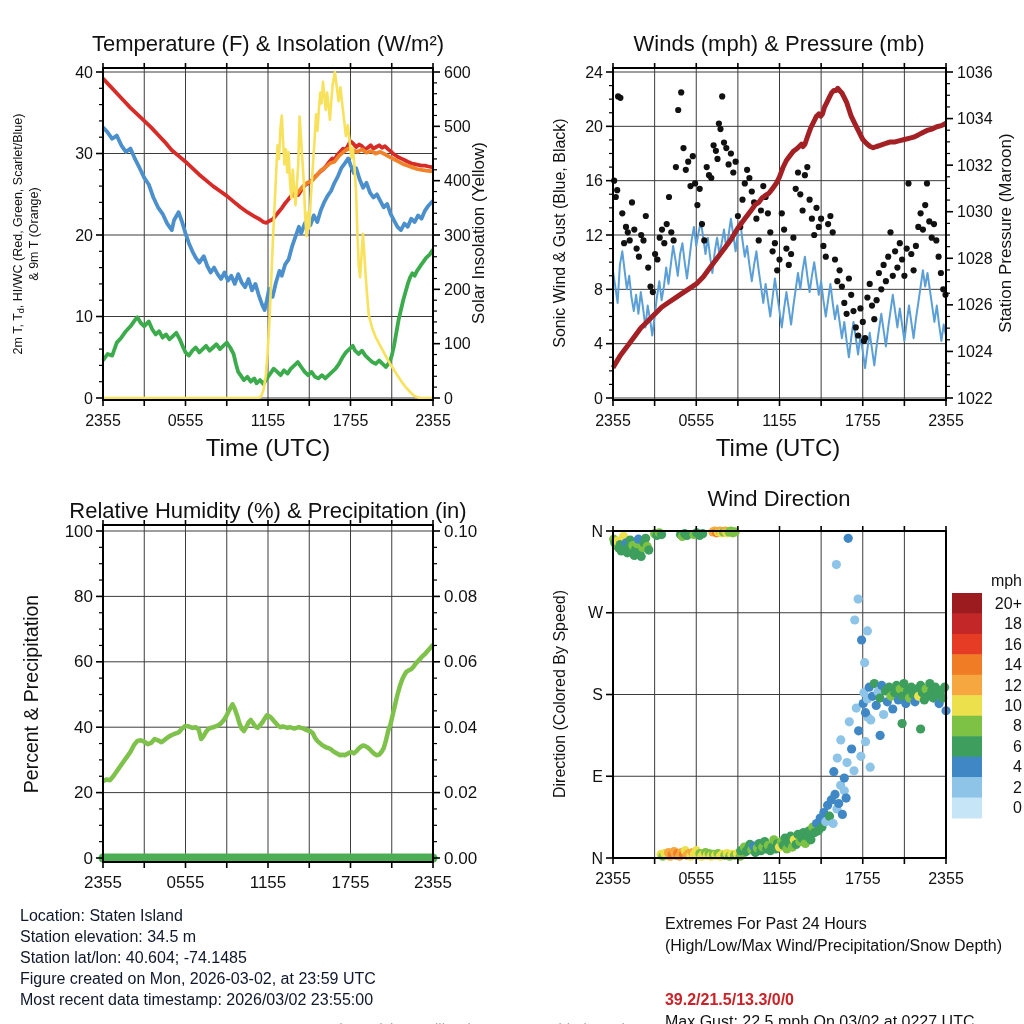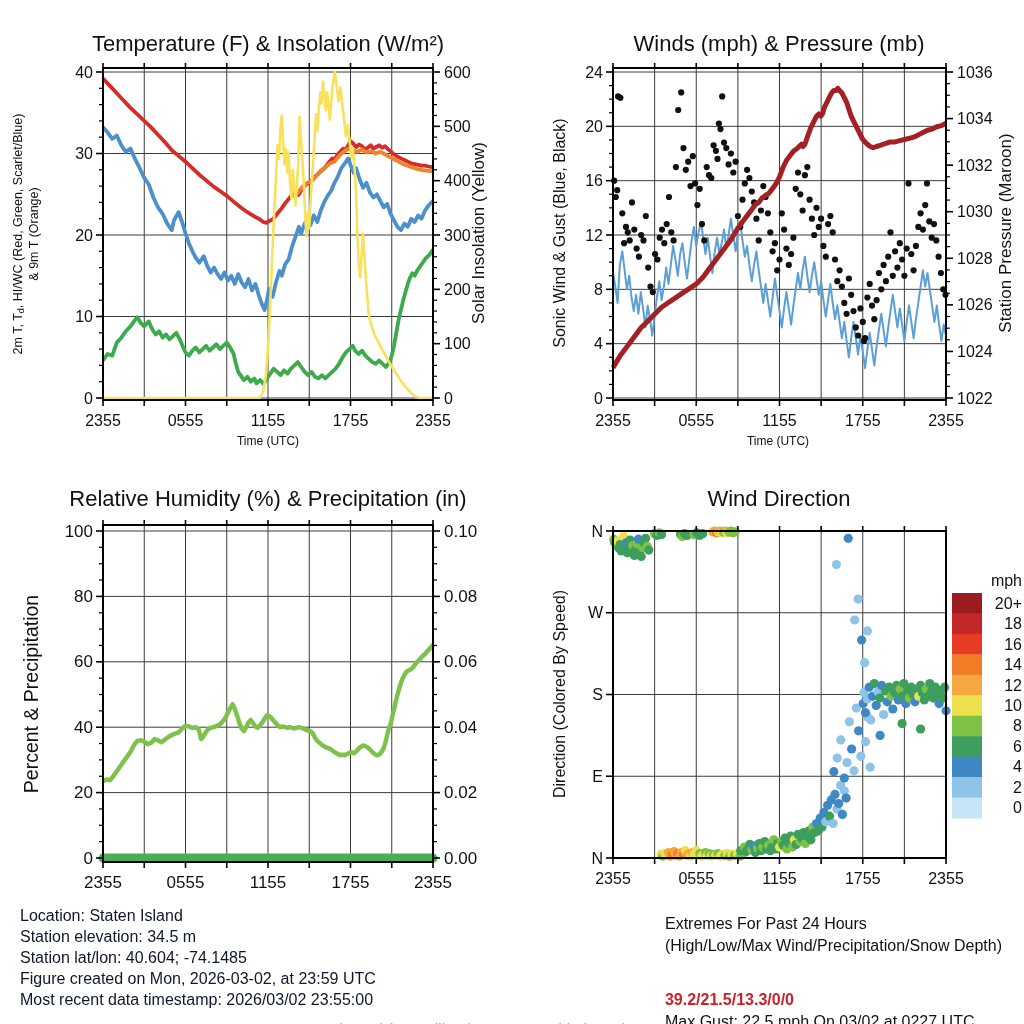--- a/index.html
+++ b/index.html
@@ -7,7 +7,7 @@
         font-family:"Liberation Sans",sans-serif;color:#111;}
   svg.plot{position:absolute;pointer-events:none;}
   .chart-title{position:absolute;text-align:center;font-size:22px;white-space:nowrap;color:#111;}
-  .xlabel{position:absolute;text-align:center;font-size:12px;white-space:nowrap;color:#111;}
+  .xlabel{position:absolute;text-align:center;font-size:24px;white-space:nowrap;color:#111;}
   .vwrap{position:absolute;display:flex;align-items:center;justify-content:center;
          transform:rotate(-90deg);text-align:center;white-space:nowrap;color:#111;}
   .vwrap .stack{line-height:1.25;}

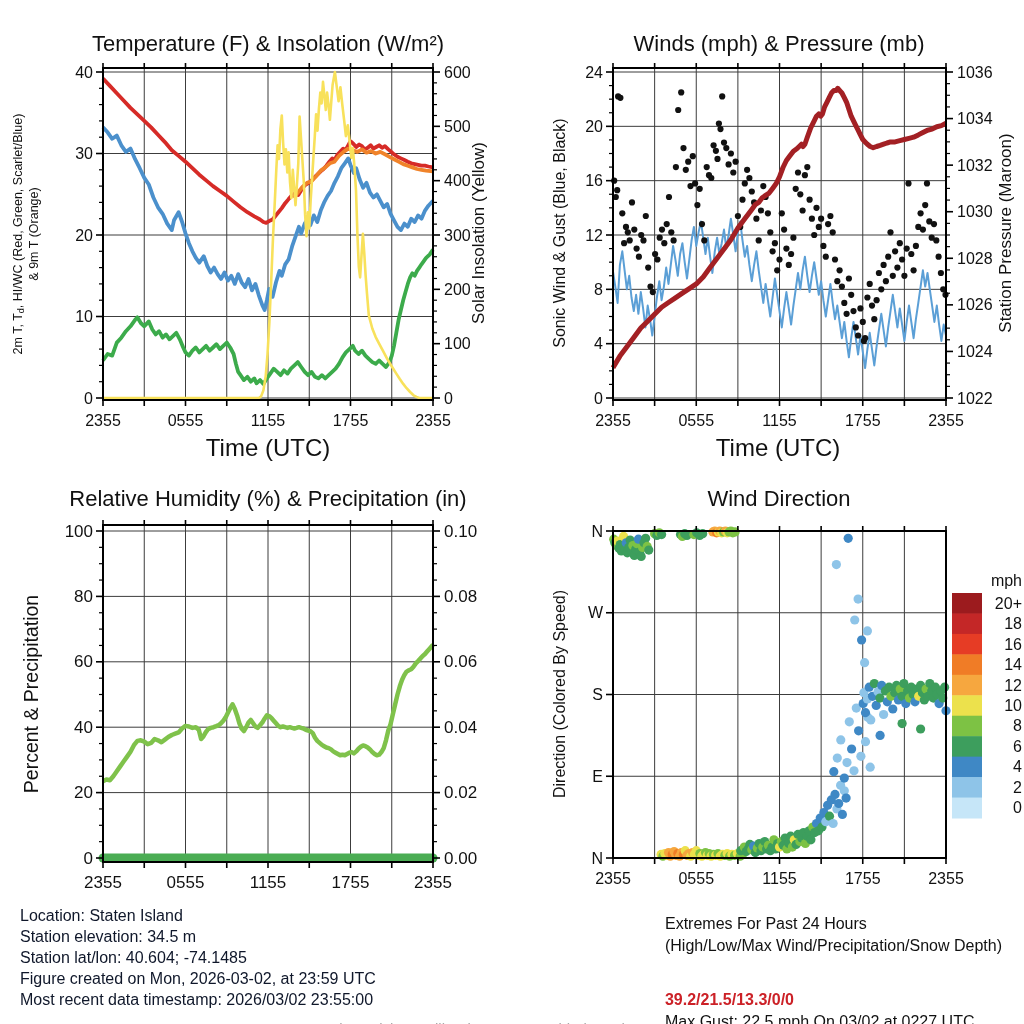--- a/index.html
+++ b/index.html
@@ -25,7 +25,7 @@
 
   <div class="chart-title" style="left:58px;top:31px;width:420px">Temperature (F) &amp; Insolation (W/m²)</div>
   <div class="chart-title" style="left:569px;top:31px;width:420px">Winds (mph) &amp; Pressure (mb)</div>
-  <div class="chart-title" style="left:58px;top:486px;width:420px">Relative Humidity (%) &amp; Precipitation (in)</div>
+  <div class="chart-title" style="left:58px;top:498px;width:420px">Relative Humidity (%) &amp; Precipitation (in)</div>
   <div class="chart-title" style="left:569px;top:486px;width:420px">Wind Direction</div>
 
   <svg id="plot-0" class="plot" style="left:0;top:0" width="512" height="462">

